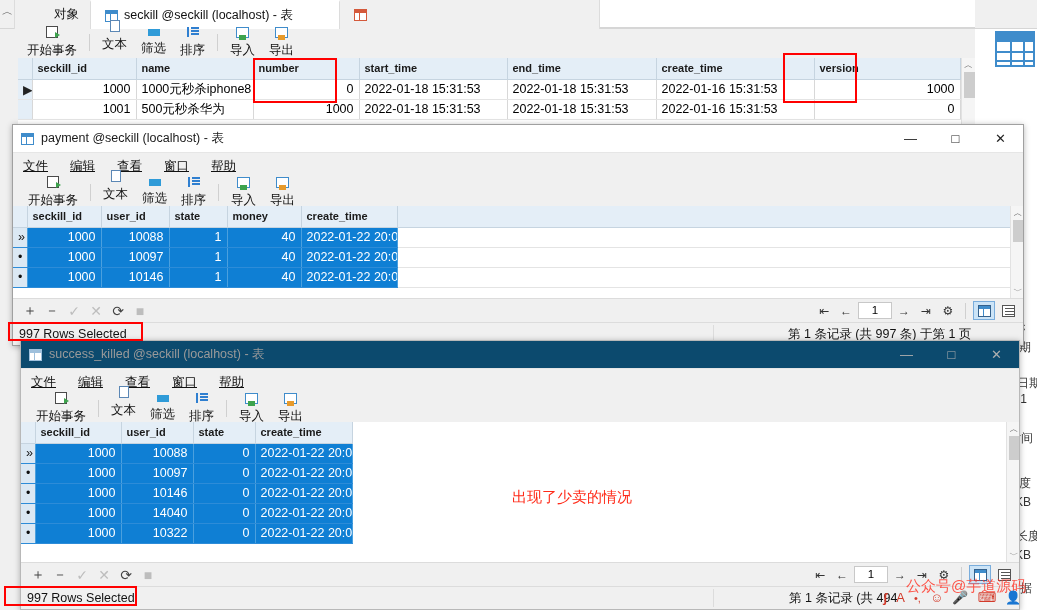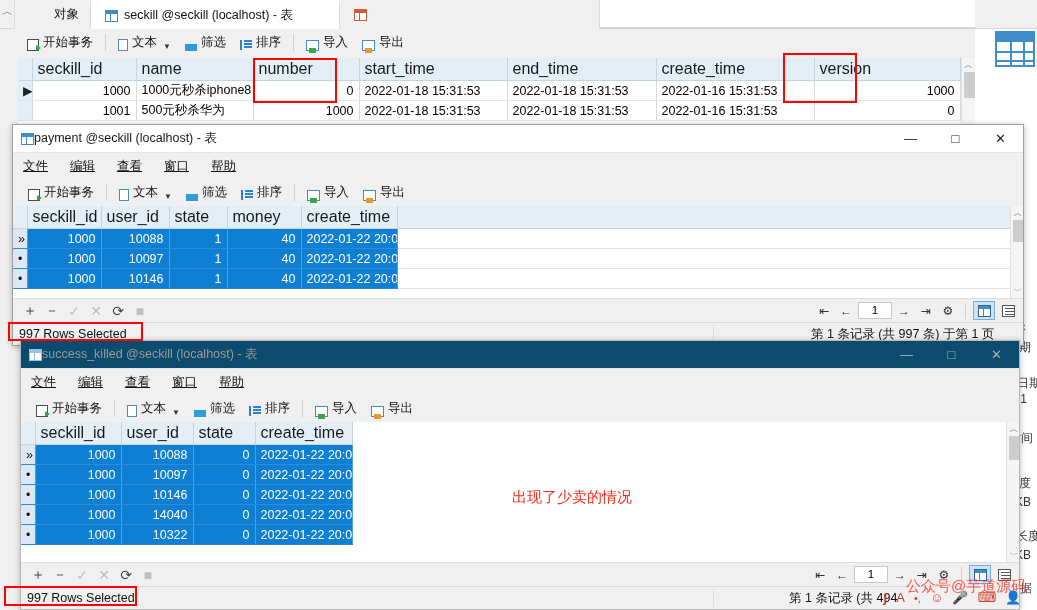--- a/index.html
+++ b/index.html
@@ -39,7 +39,7 @@
   .menubar span { cursor: default; text-decoration: underline; }
 
   .toolbar { height: 27px; display:flex; align-items:center; gap: 0px; padding-left: 8px; background:#f0f0f0; }
-  .tb-item { display:flex; align-items:flex-end; gap:4px; padding: 1px 7px; font-size:12.5px; color:#111; white-space: nowrap;}
+  .tb-item { display:flex; align-items:center; gap:4px; padding: 1px 7px; font-size:12.5px; color:#111; white-space: nowrap; flex-direction: column;}
   .tb-sep { width:1px; height:17px; background:#d0d0d0; margin: 0 5px; }
   .caret { font-size: 8px; color:#333; margin-left:2px; }
 

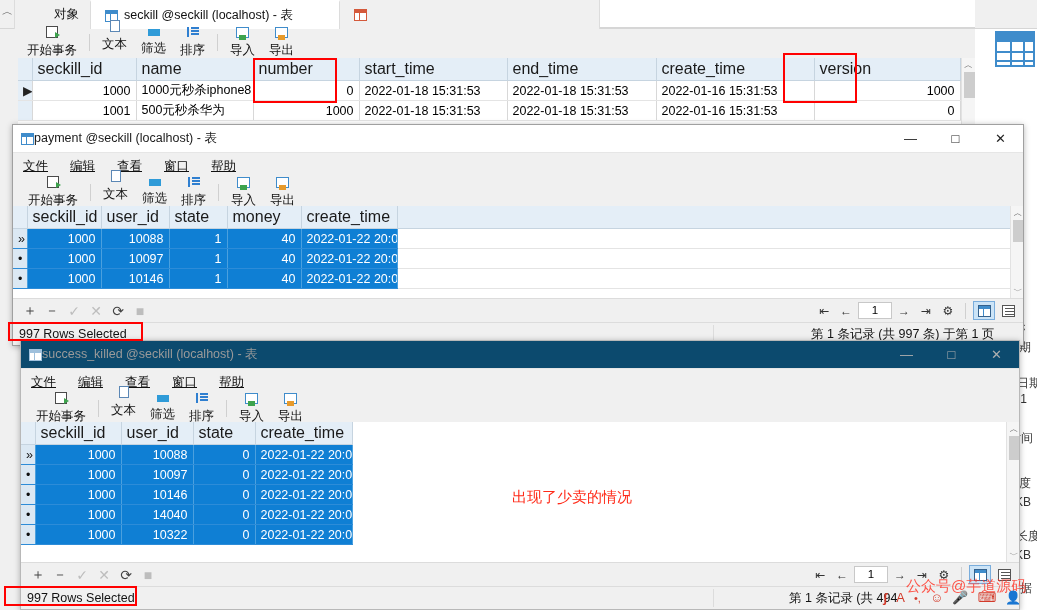--- a/index.html
+++ b/index.html
@@ -48,9 +48,9 @@
   table.grid { border-collapse: collapse; table-layout: fixed; }
   table.grid th {
     background: #e4eef7;
-    font-weight: normal;
+    font-weight: bold;
     text-align: left;
-    font-size: 16px;
+    font-size: 11px;
     color: #1a1a1a;
     padding: 2px 5px;
     height: 21px;

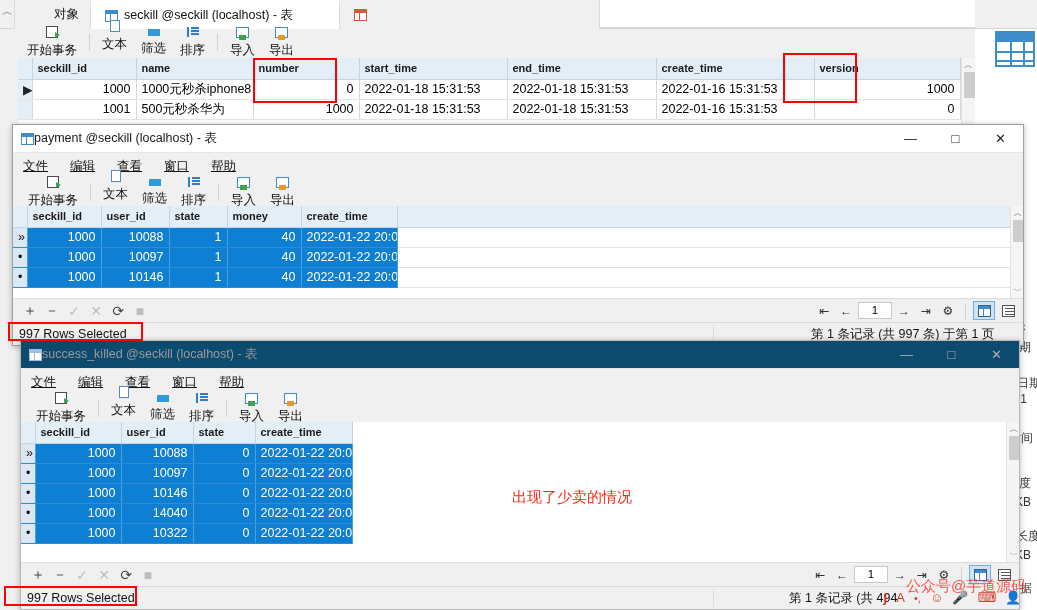--- a/index.html
+++ b/index.html
@@ -29,7 +29,7 @@
     border-bottom: 1px solid #e6e6e6;
   }
   .titlebar.inactive { background: #0c4a6e; }
-  .title-text { font-size: 12.5px; color: #1a1a1a; white-space: nowrap;}
+  .title-text { font-size: 12.5px; color: #1a1a1a; margin-left: 7px; white-space: nowrap;}
   .titlebar.inactive .title-text { color: #9a9a9a; }
   .wbtns { margin-left: auto; display: flex; height: 100%; }
   .wbtn { width: 45px; height: 100%; display:flex; align-items:center; justify-content:center; color:#222; font-size: 13px; }

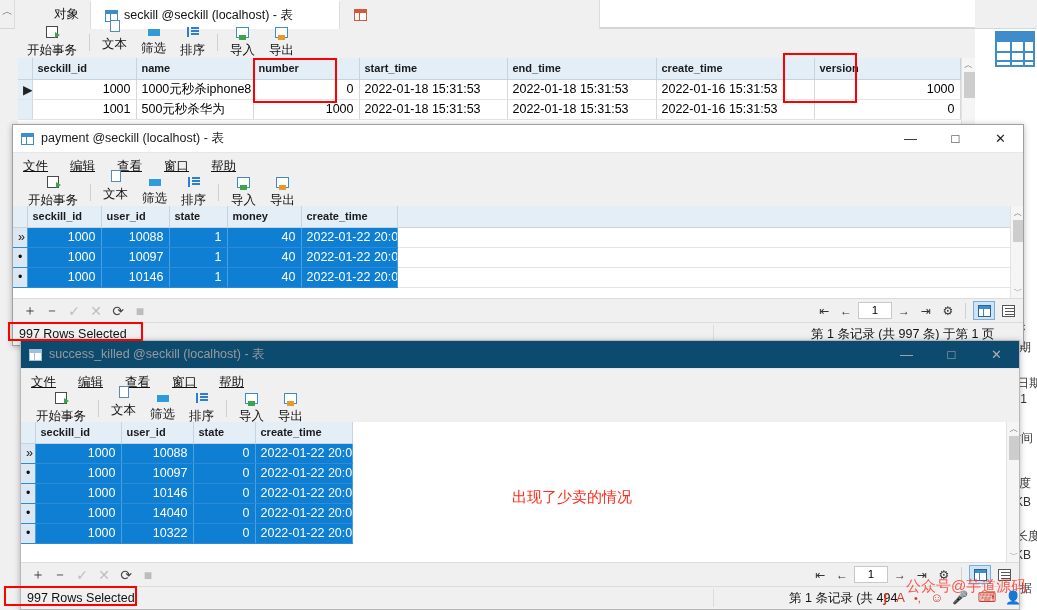--- a/index.html
+++ b/index.html
@@ -406,7 +406,7 @@
 
     <div class="statusbar" style="position:absolute;left:0;top:197px;width:1012px;">
       <span style="margin-left:6px;">997 Rows Selected</span>
-      <span style="position:absolute;left:775px;margin-left:23px;">第 1 条记录 (共 997 条) 于第 1 页</span>
+      <span style="position:absolute;left:775px;">第 1 条记录 (共 997 条) 于第 1 页</span>
       <span style="position:absolute;left:700px;top:2px;width:1px;height:18px;background:#dcdcdc;"></span>
     </div>
   </div>

